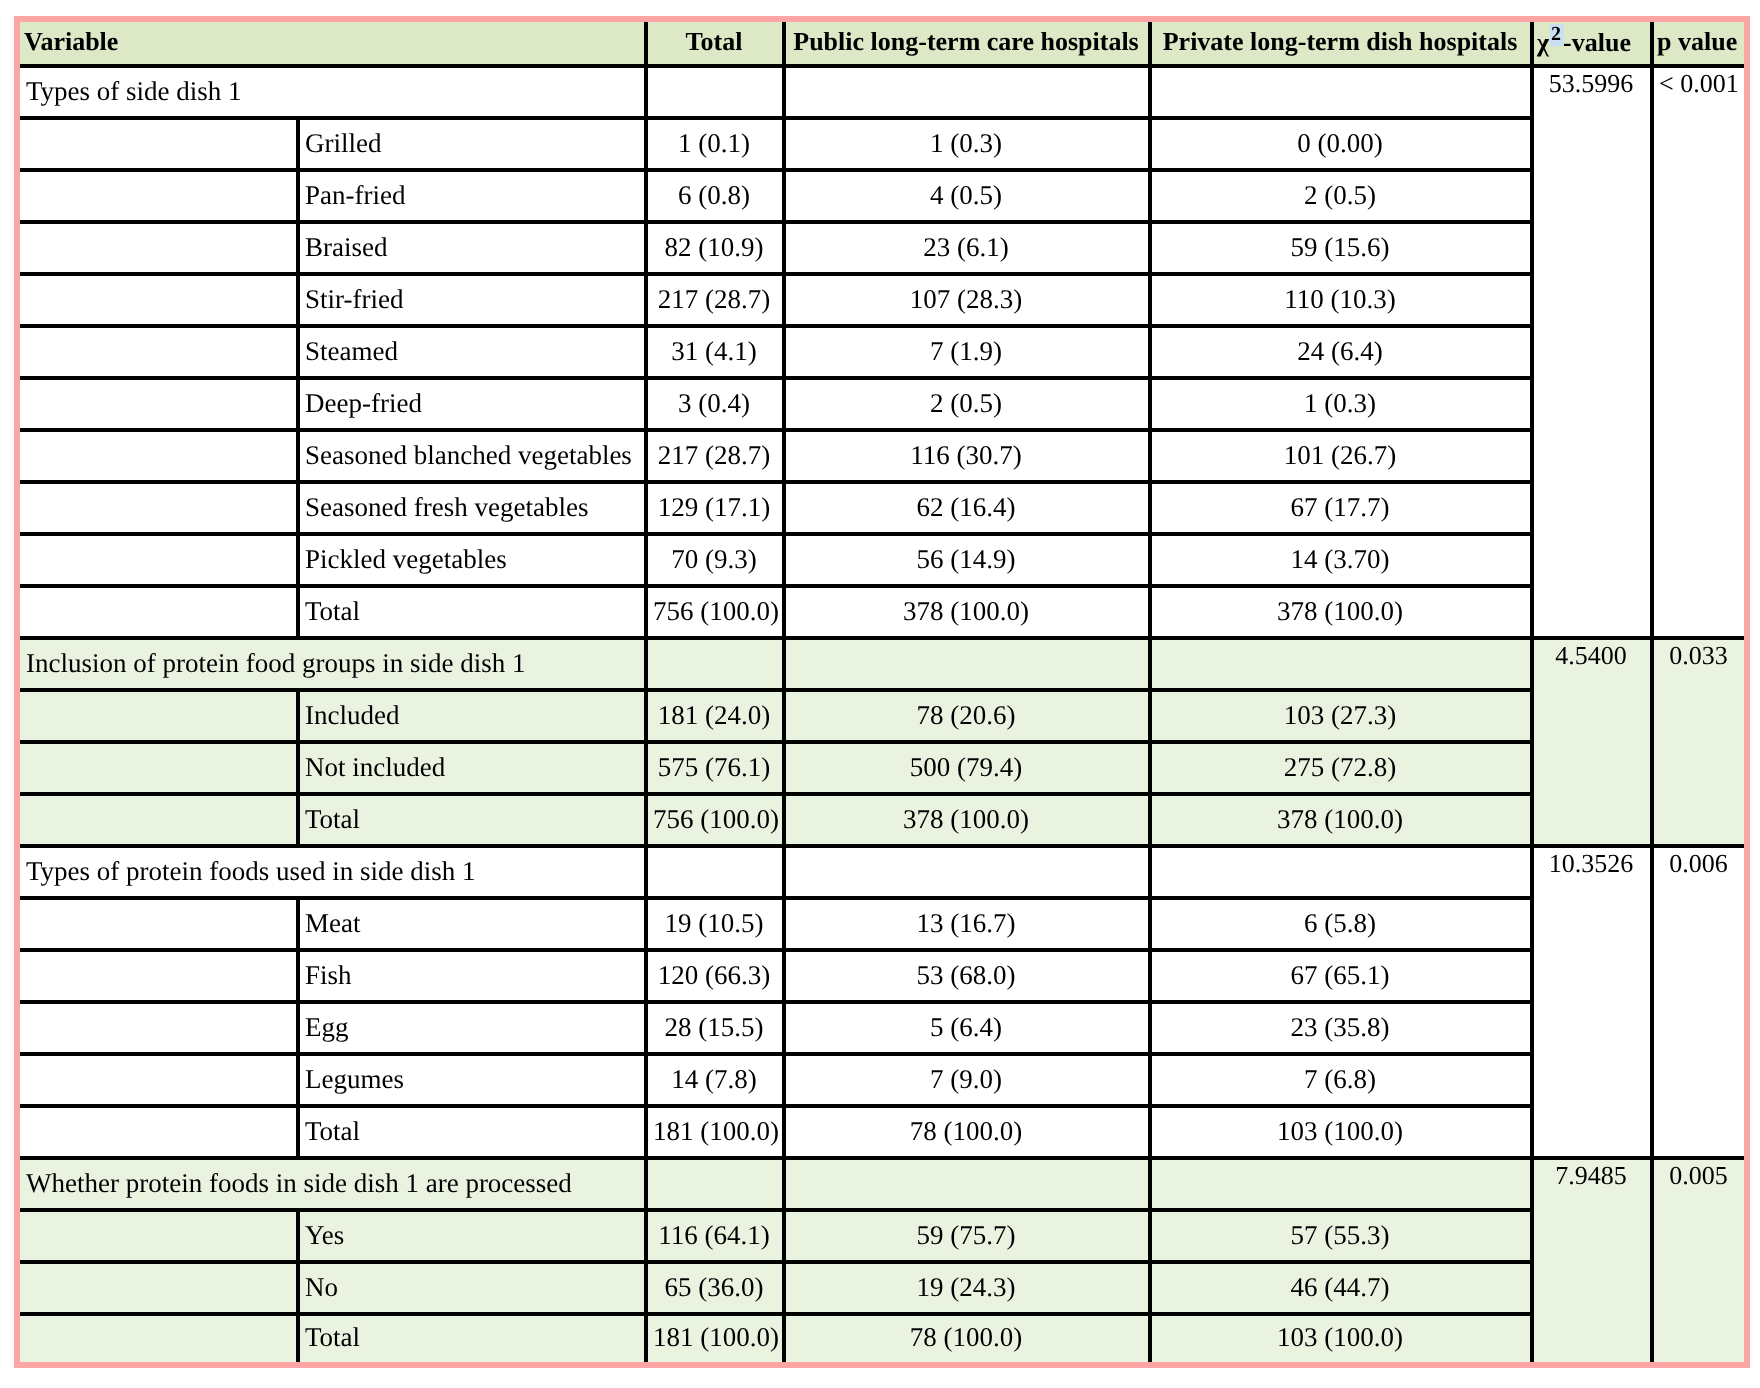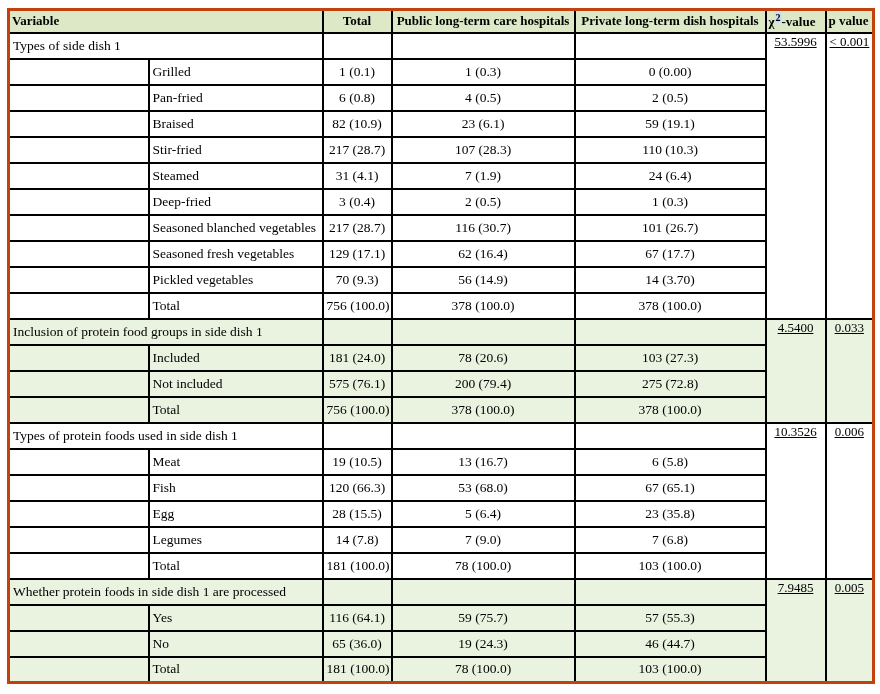--- a/index.html
+++ b/index.html
@@ -22,7 +22,7 @@
     border-collapse: collapse;
     table-layout: fixed;
     width: 865px;
-    border: 3px solid #c2410c;
+    border: 3px solid #fca5a5;
     font-family: "Liberation Serif", serif;
     font-size: 13.5px;
     color: #000000;

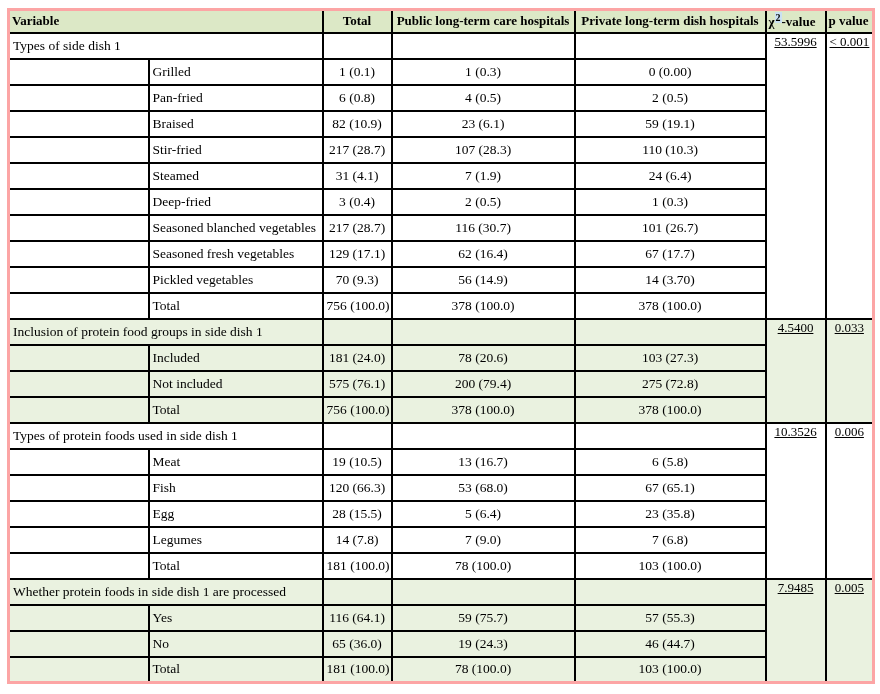--- a/index.html
+++ b/index.html
@@ -56,7 +56,6 @@
     text-align: center;
     padding-top: 4px;
     font-size: 13px;
-    text-decoration: underline;
   }
   tr.shaded td { background: var(--shaded-bg, #eaf2e0); }
   sup.chi-sup {

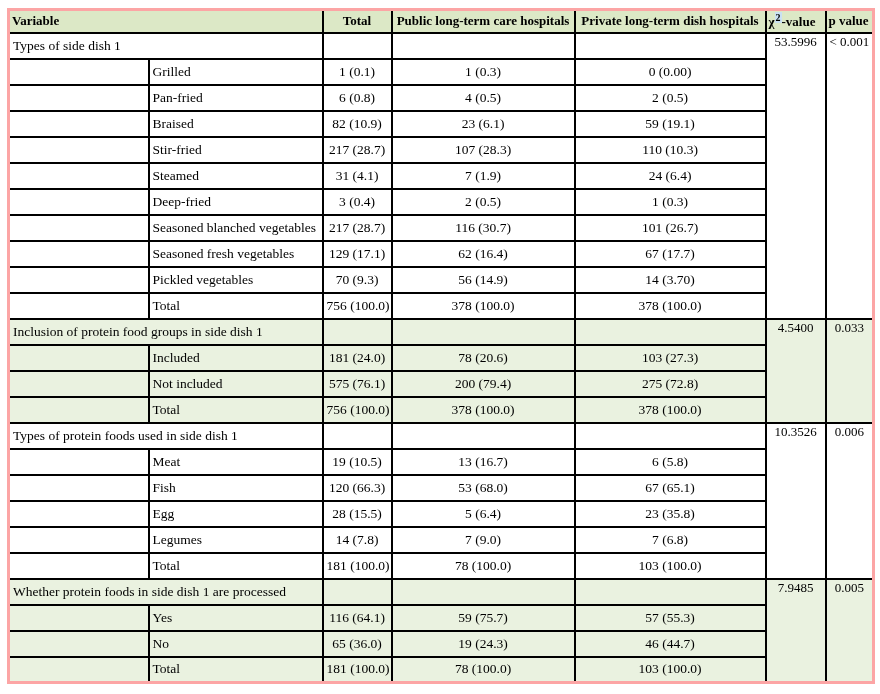--- a/index.html
+++ b/index.html
@@ -118,7 +118,7 @@
           <td class="cell-label">Braised</td>
           <td class="cell-num">82 (10.9)</td>
           <td class="cell-num">23 (6.1)</td>
-          <td class="cell-num">59 (19.1)</td>
+          <td class="cell-num">59 (15.6)</td>
         </tr>
         <tr class="data-row">
           <td class="cell-indent"></td>

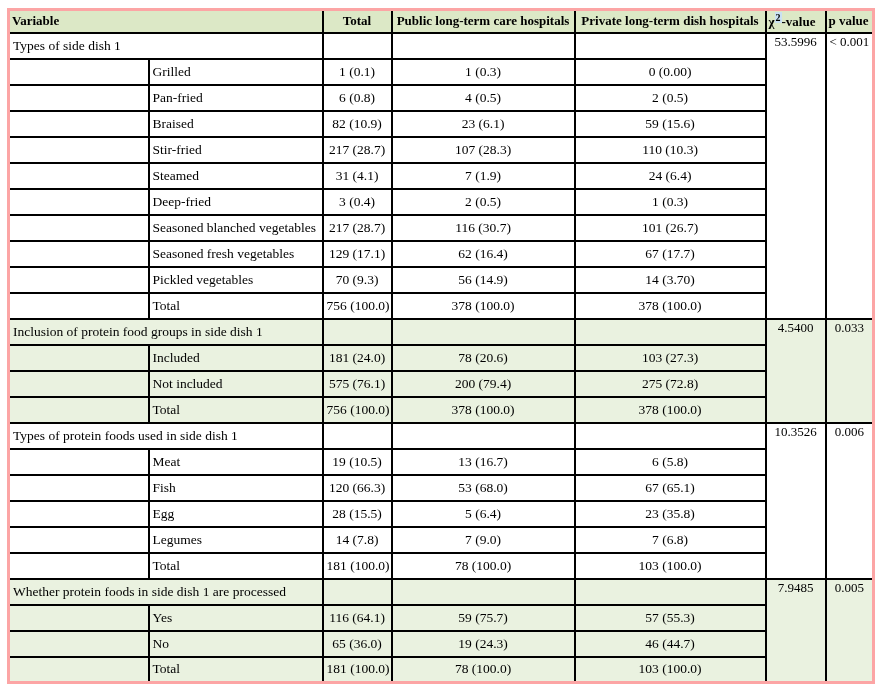--- a/index.html
+++ b/index.html
@@ -188,7 +188,7 @@
           <td class="cell-indent"></td>
           <td class="cell-label">Not included</td>
           <td class="cell-num">575 (76.1)</td>
-          <td class="cell-num">200 (79.4)</td>
+          <td class="cell-num">500 (79.4)</td>
           <td class="cell-num">275 (72.8)</td>
         </tr>
         <tr class="data-row shaded">

